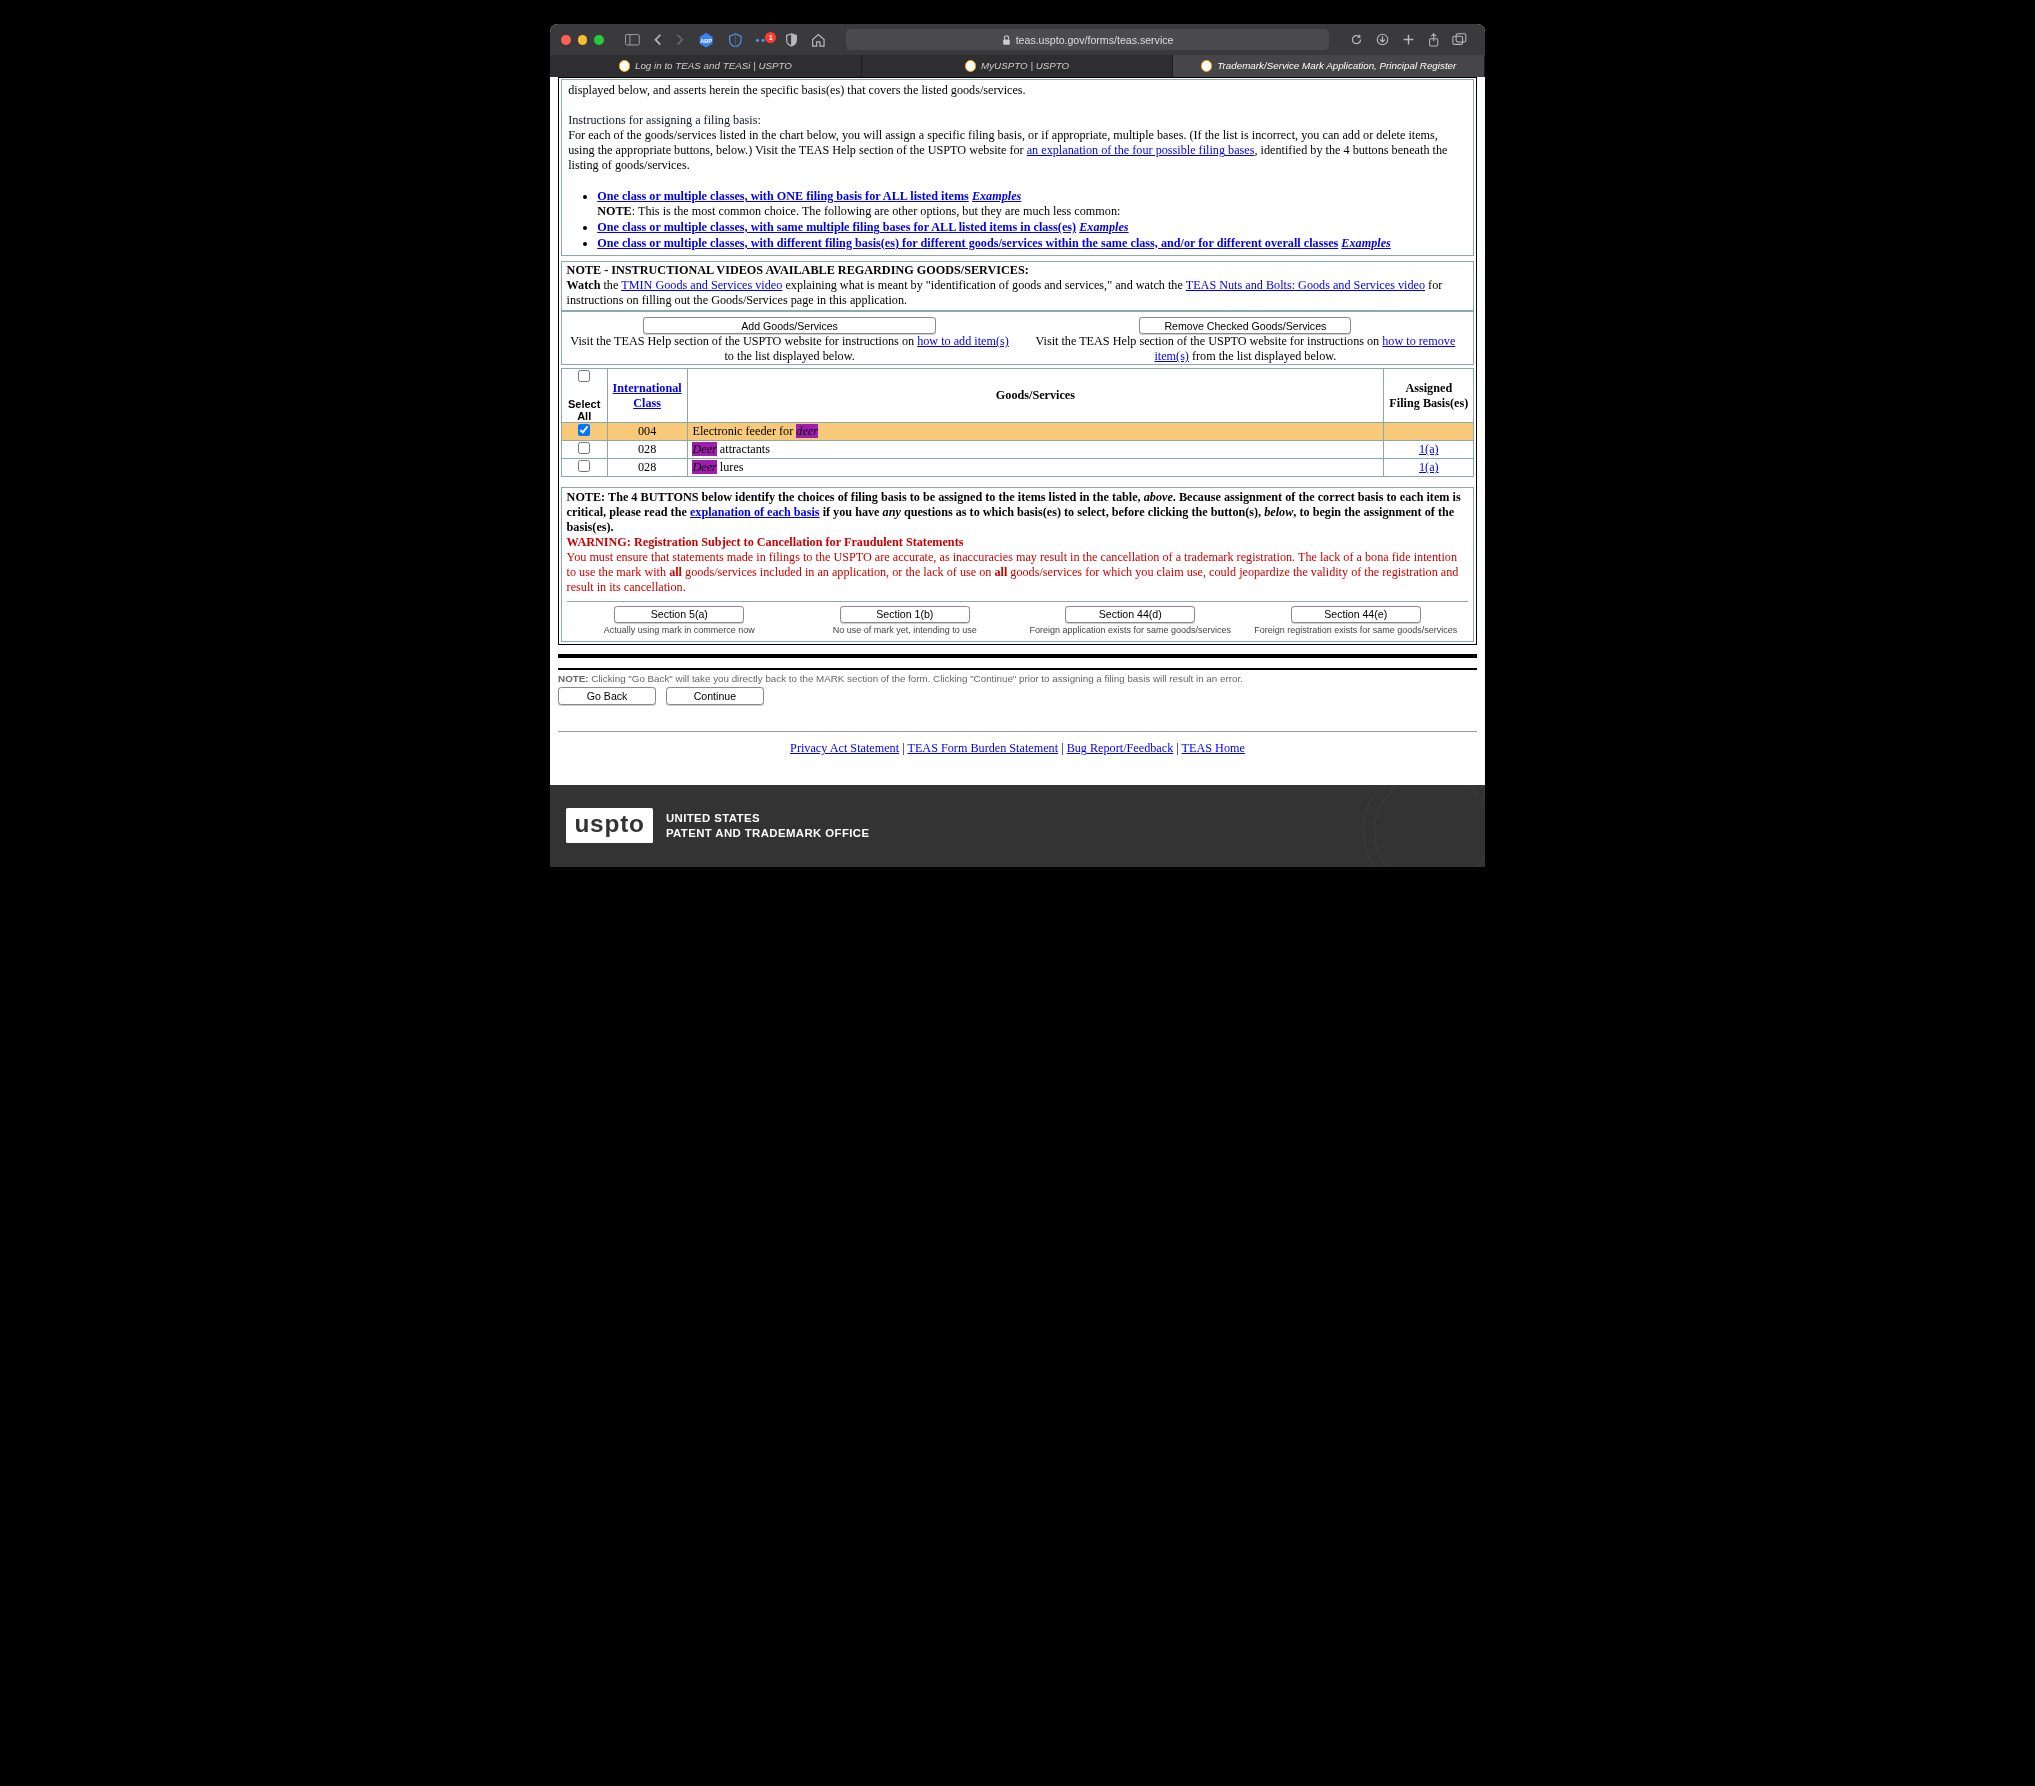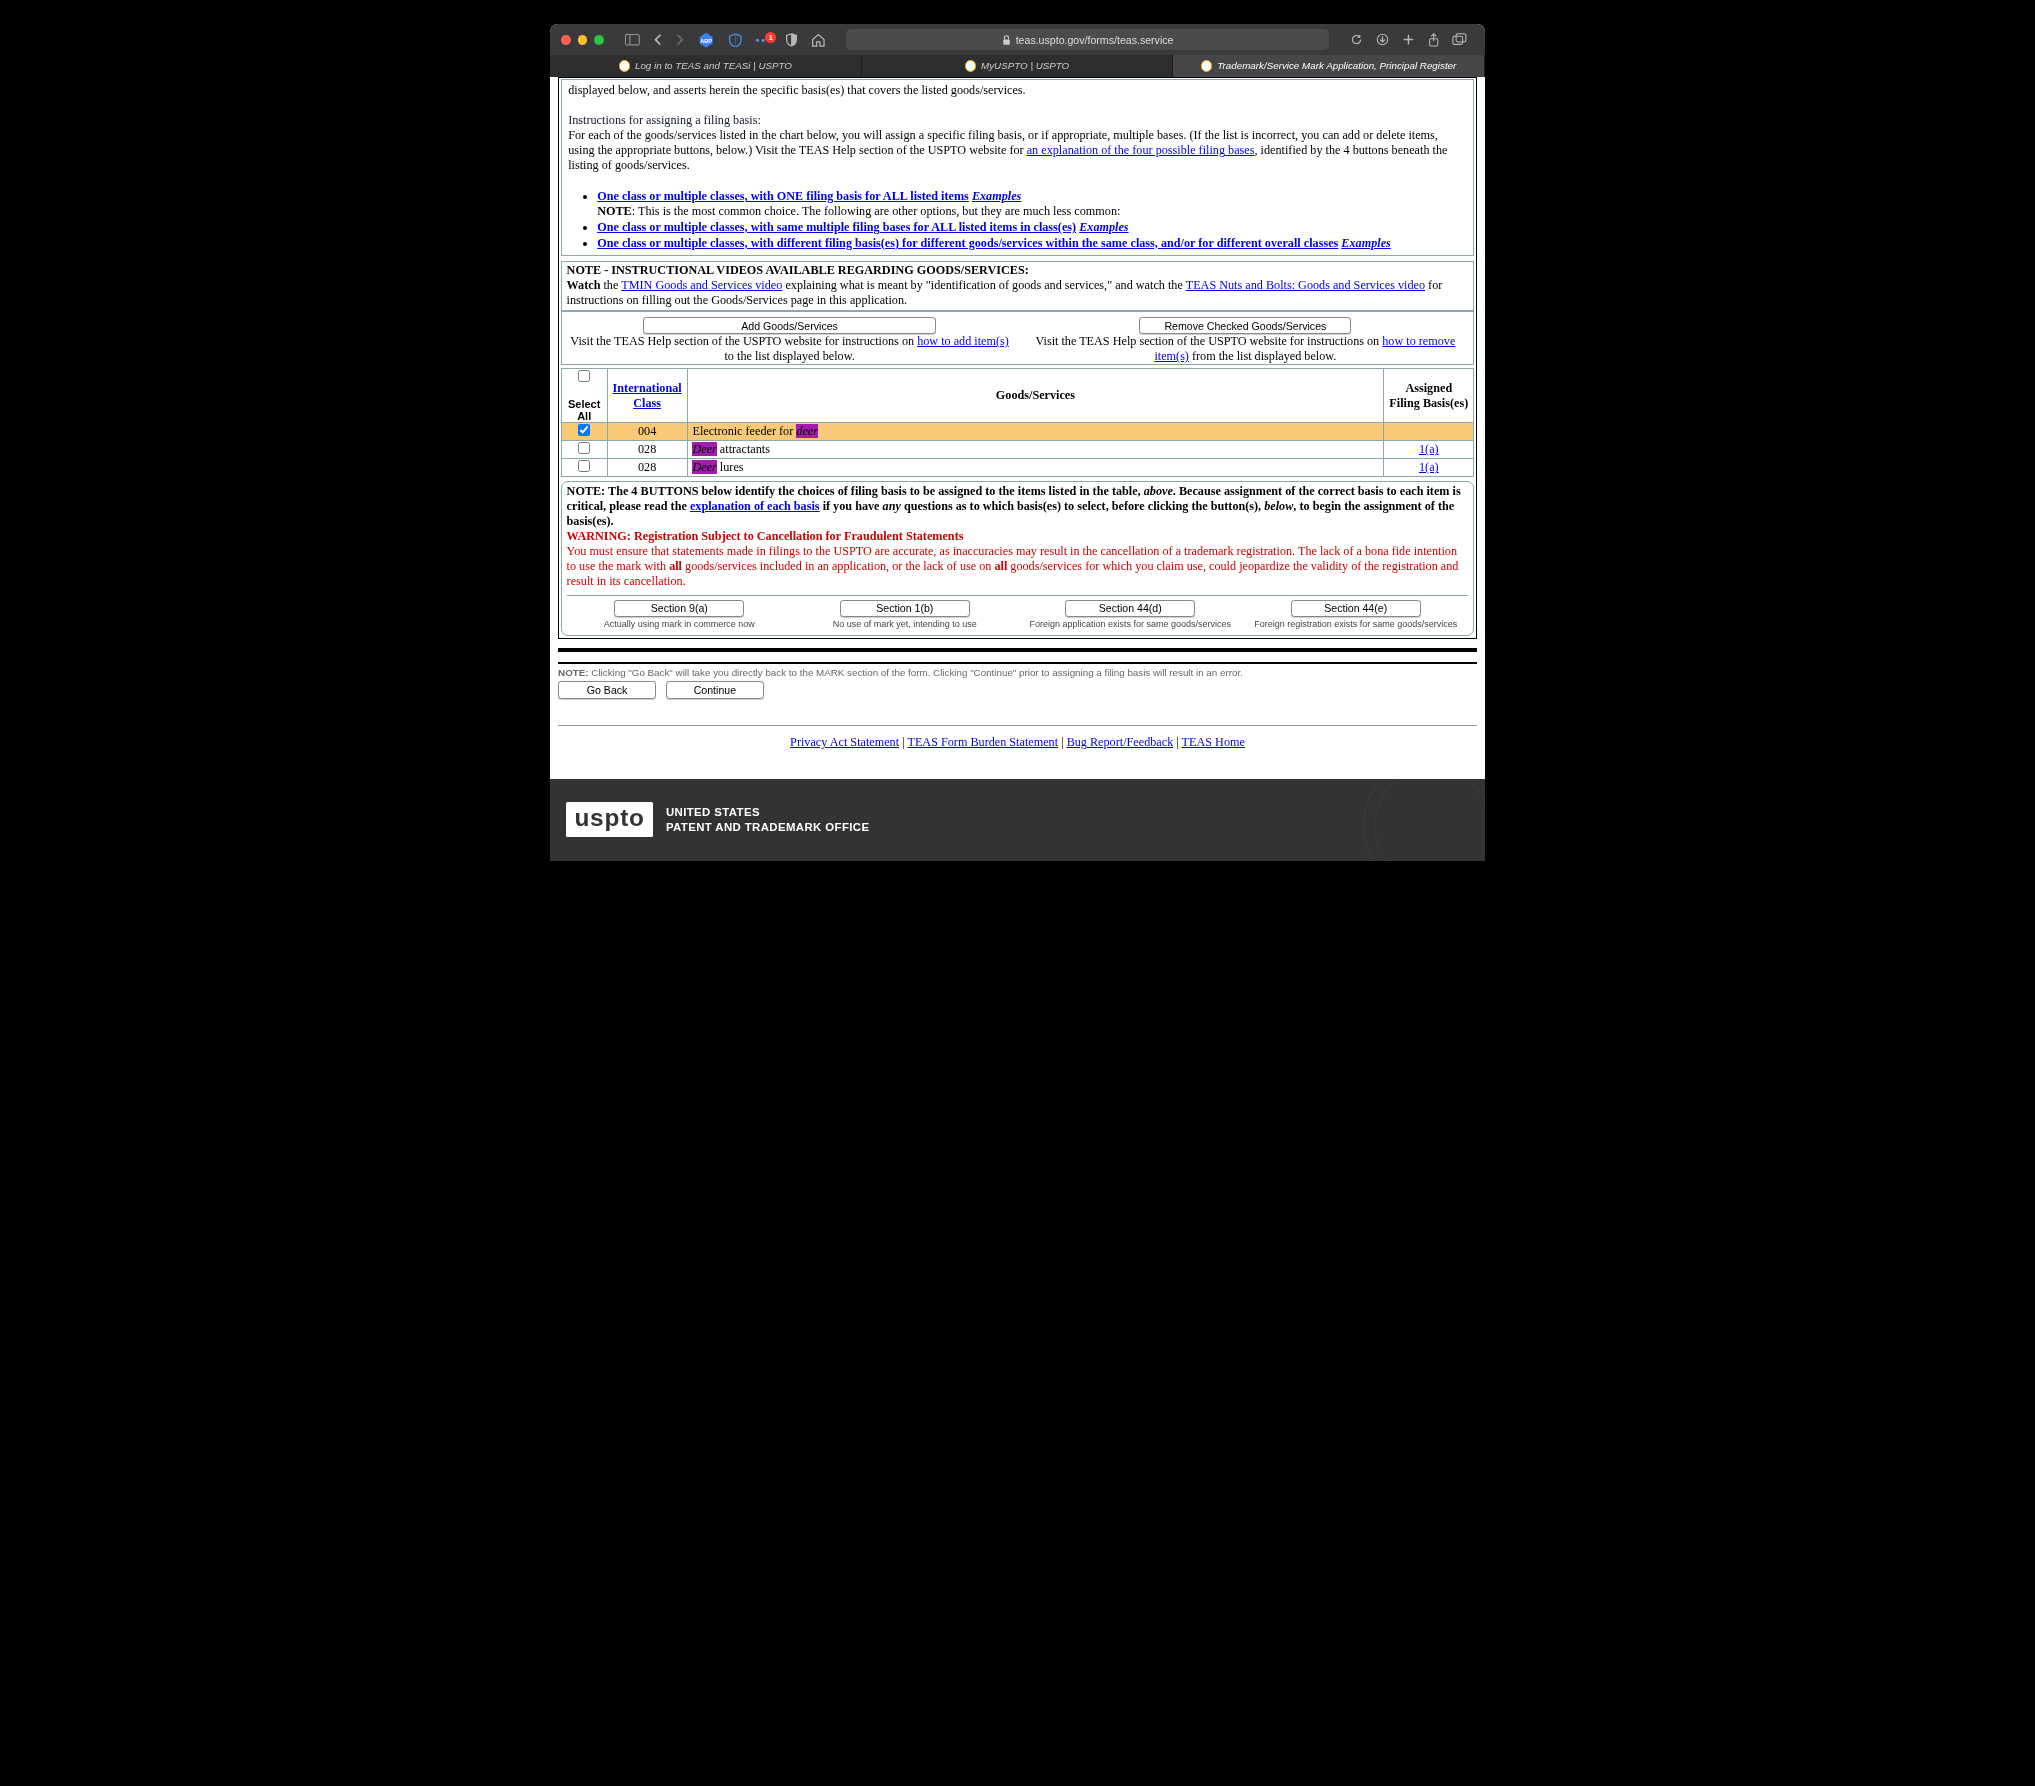--- a/index.html
+++ b/index.html
@@ -394,7 +394,7 @@
           </tbody>
       </table>
 
-      <div class="note-block" style="margin-top:4px;border-radius:7px;">
+      <div class="note-block" style="margin-top:10px;">
         <div>
           <b>NOTE: The 4 BUTTONS below identify the choices of filing basis to be assigned to the items listed in the table, </b><b class="ital">above</b><b>. Because assignment of the correct basis to each item is critical, please read the </b><a class="link" style="font-weight:bold;">explanation of each basis</a><b> if you have </b><b class="ital">any</b><b> questions as to which basis(es) to select, before clicking the button(s), </b><b class="ital">below</b><b>, to begin the assignment of the basis(es).</b>
         </div>

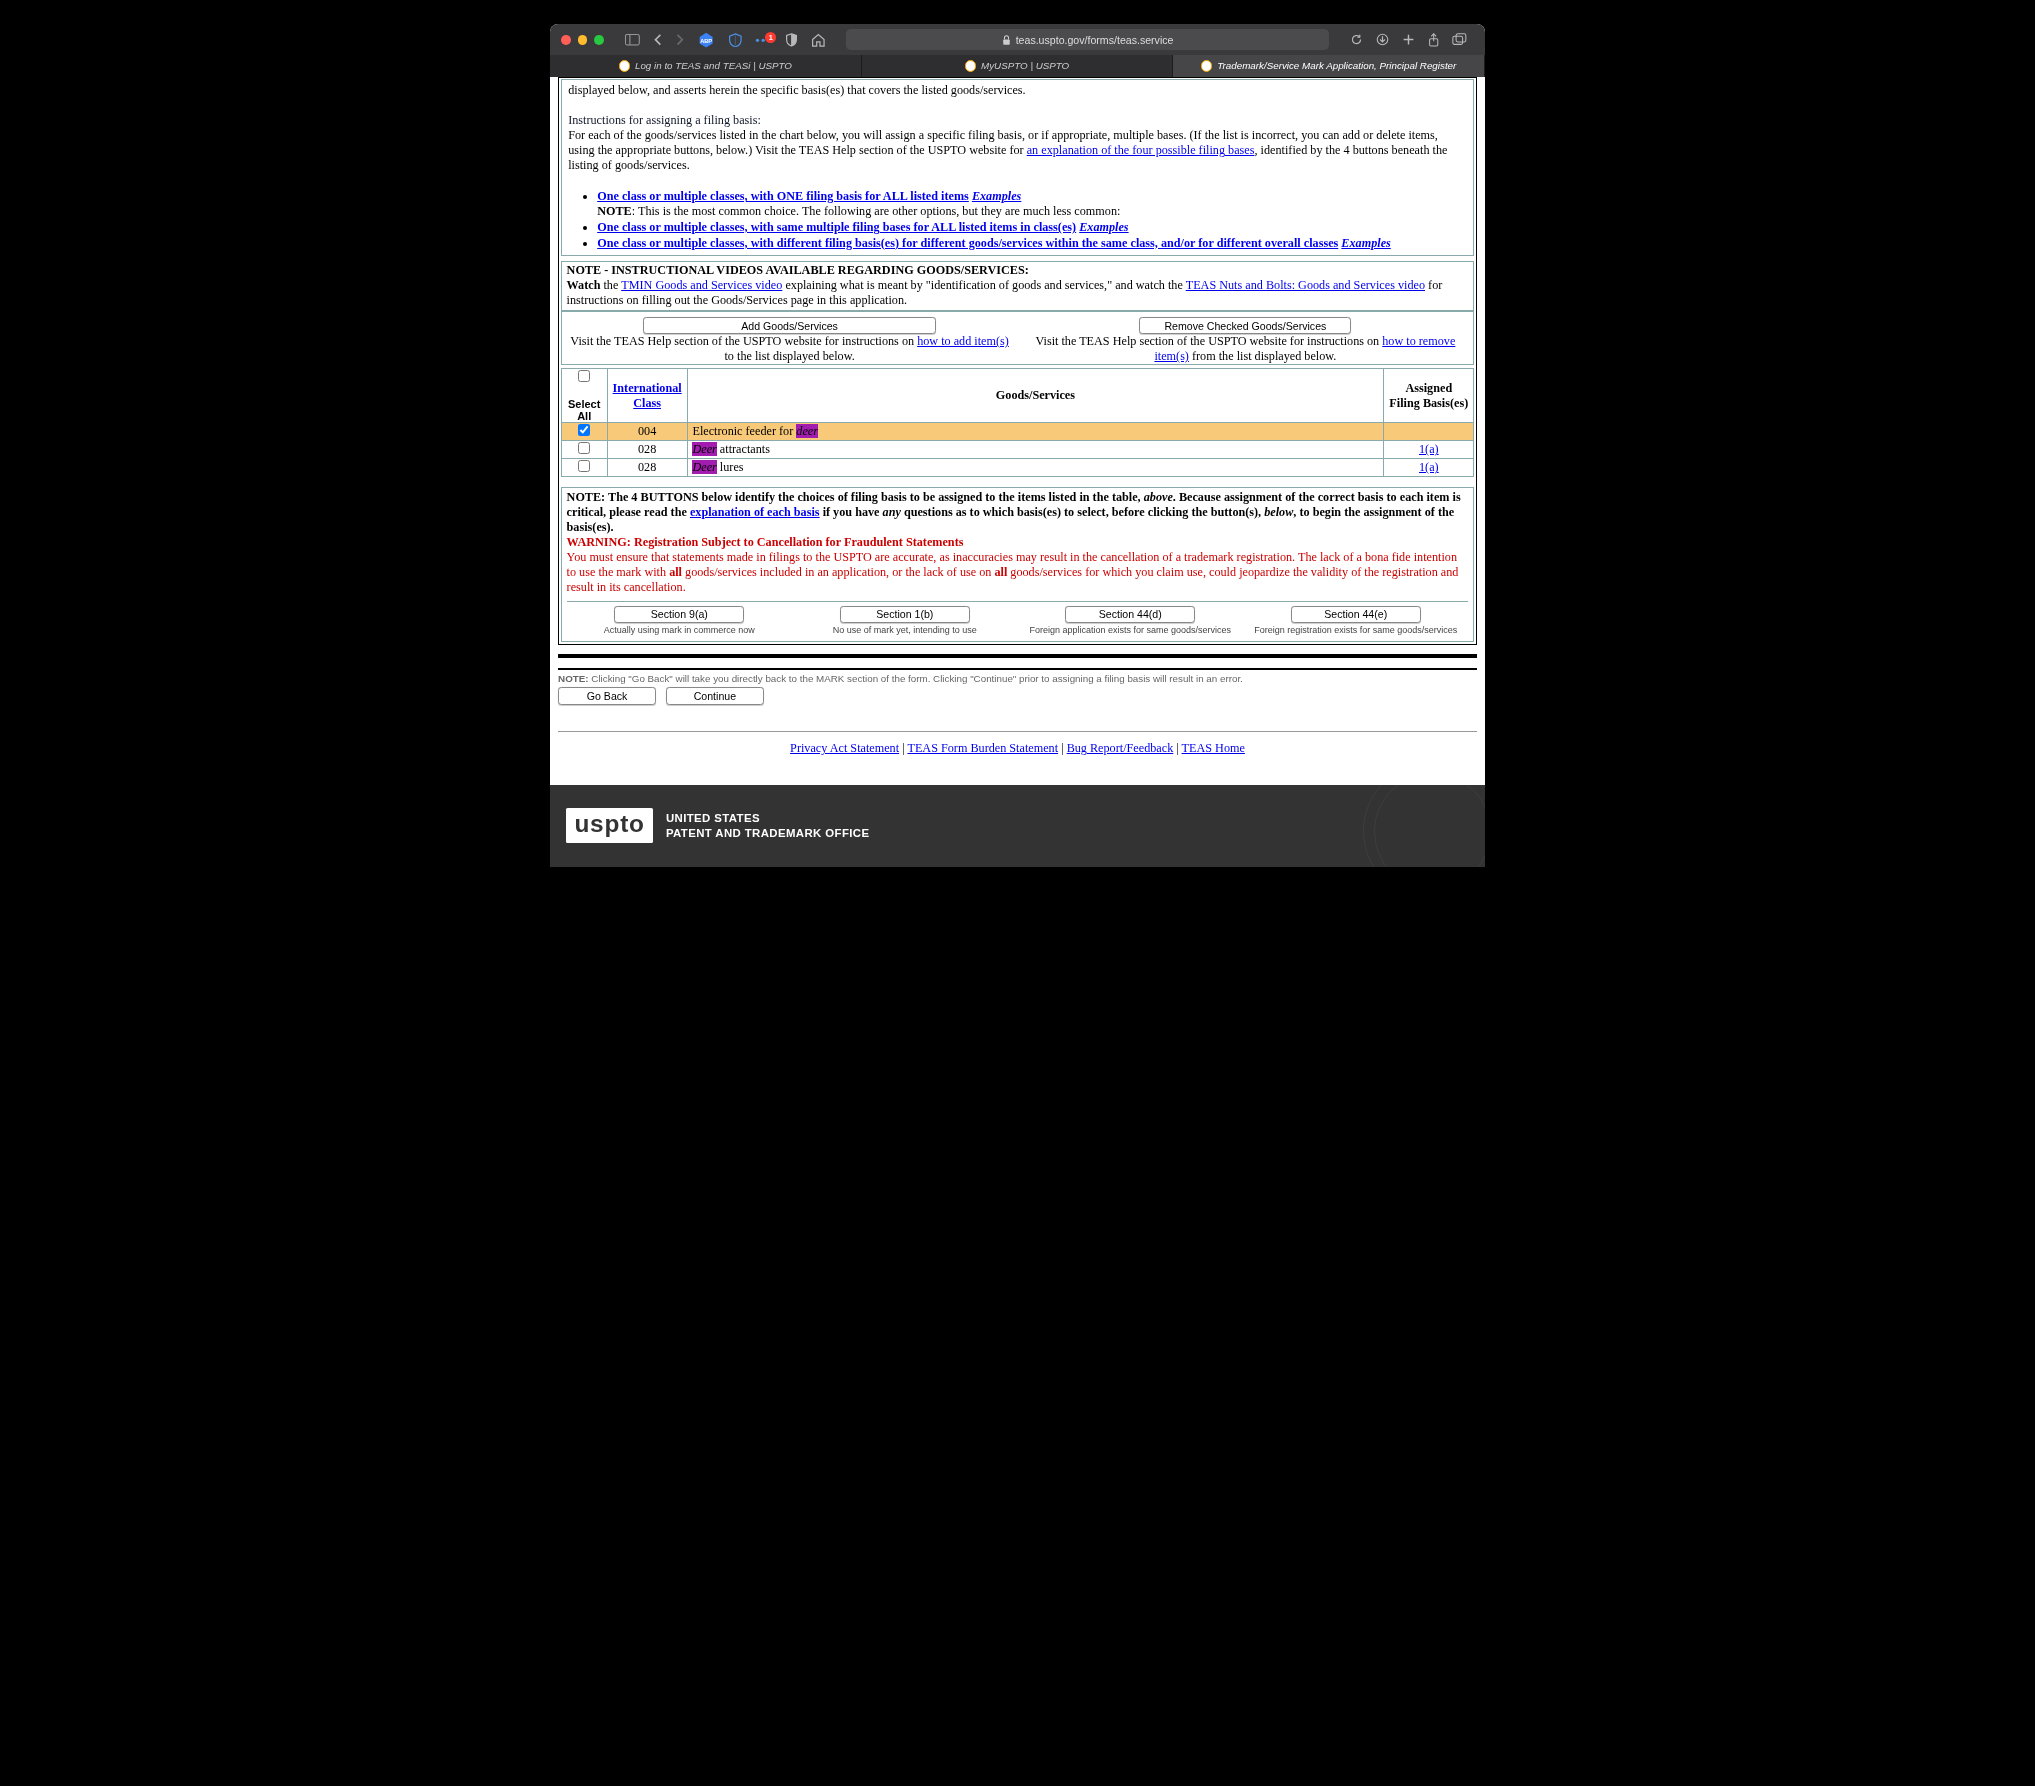--- a/index.html
+++ b/index.html
@@ -404,7 +404,7 @@
         </div>
 
         <div class="basis-grid" id="basis-grid" style="margin-top:6.5px;">
-            <div class="basis-col"><button class="btn">Section 9(a)</button><div class="basis-sub">Actually using mark in commerce now</div></div>
+            <div class="basis-col"><button class="btn">Section 5(a)</button><div class="basis-sub">Actually using mark in commerce now</div></div>
             <div class="basis-col"><button class="btn">Section 1(b)</button><div class="basis-sub">No use of mark yet, intending to use</div></div>
             <div class="basis-col"><button class="btn">Section 44(d)</button><div class="basis-sub">Foreign application exists for same goods/services</div></div>
             <div class="basis-col"><button class="btn">Section 44(e)</button><div class="basis-sub">Foreign registration exists for same goods/services</div></div>

